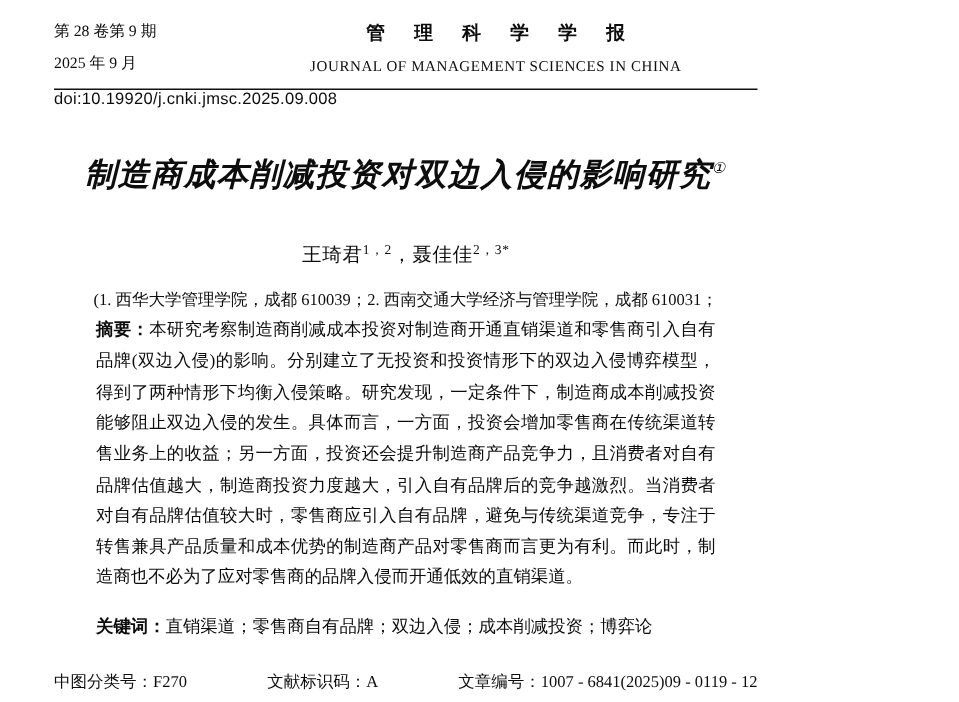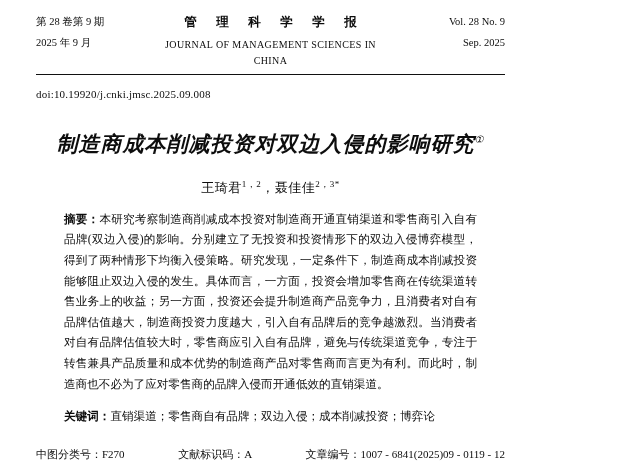--- a/index.html
+++ b/index.html
@@ -160,10 +160,6 @@
       <div class="j-cn">管 理 科 学 学 报</div>
       <div class="j-en">JOURNAL OF MANAGEMENT SCIENCES IN CHINA</div>
     </div>
-    <div class="mast-right">
-      <div>Vol. 28  No. 9</div>
-      <div>Sep. 2025</div>
-    </div>
   </div>
 
   <hr class="rule">

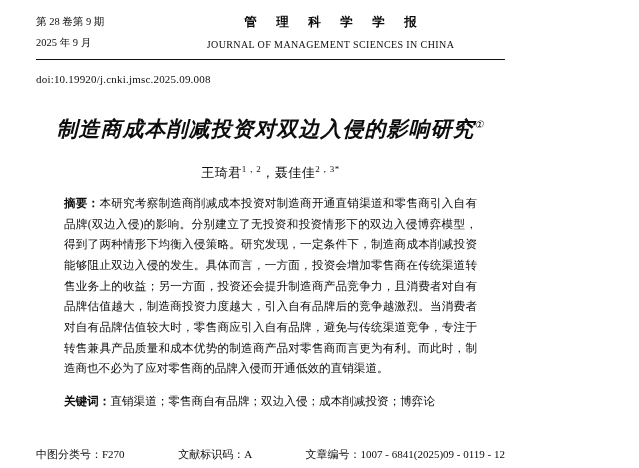--- a/index.html
+++ b/index.html
@@ -70,9 +70,8 @@
   
   .doi {
     font-size: 11px;
-    margin-top: 13px;
     letter-spacing: 0.2px;
-    font-family: Liberation Serif, serif;
+    font-family: Liberation Sans, sans-serif;
   }
 
   

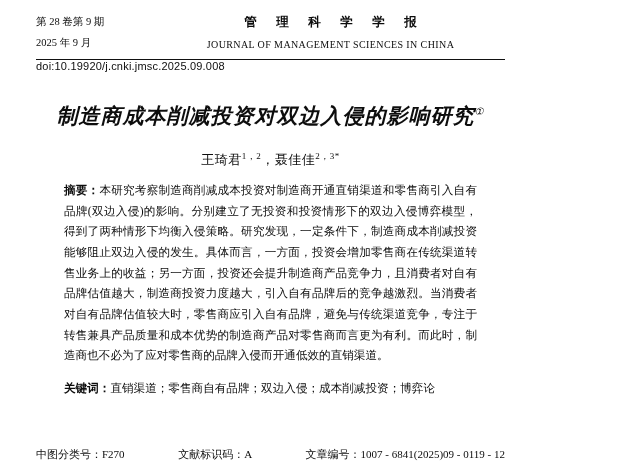--- a/index.html
+++ b/index.html
@@ -94,7 +94,7 @@
   .authors {
     text-align: center;
     font-size: 13px;
-    margin-top: 20px;
+    margin-top: 30px;
     letter-spacing: 0.5px;
   }
   .authors sup {

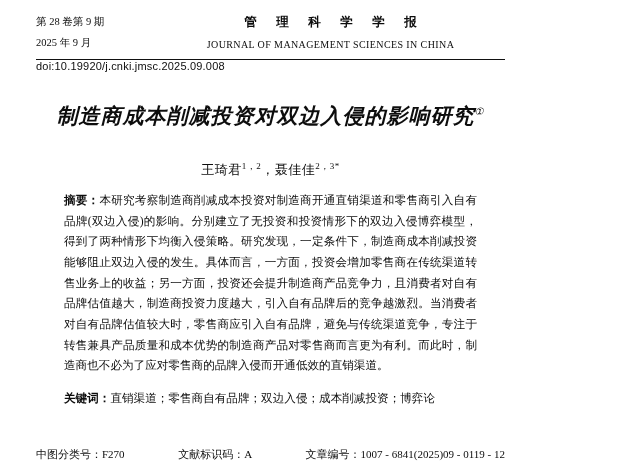--- a/index.html
+++ b/index.html
@@ -174,6 +174,7 @@
   </div>
 
   <div class="affil">
+    <div>(1. 西华大学管理学院，成都 610039；2. 西南交通大学经济与管理学院，成都 610031；</div>
   </div>
 
   <div class="abstract">

